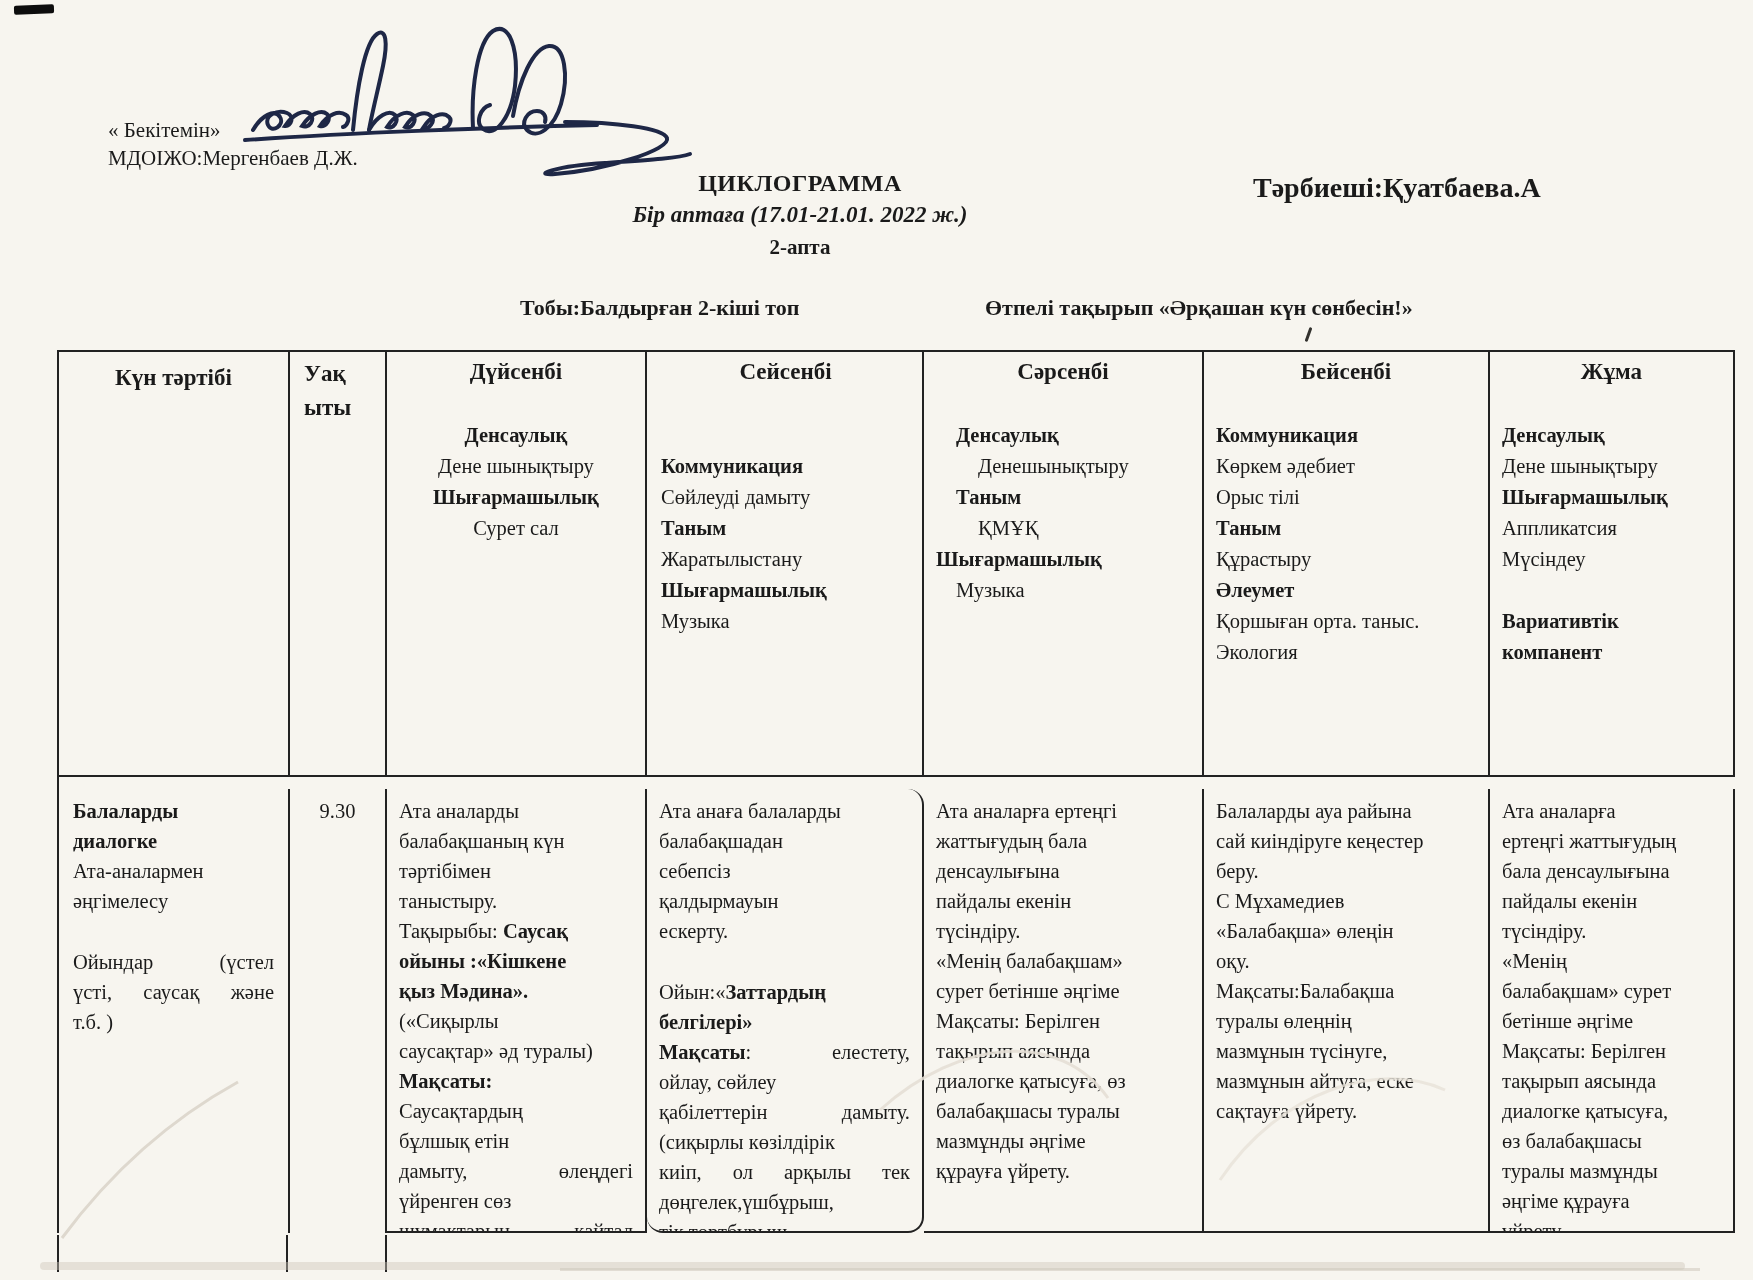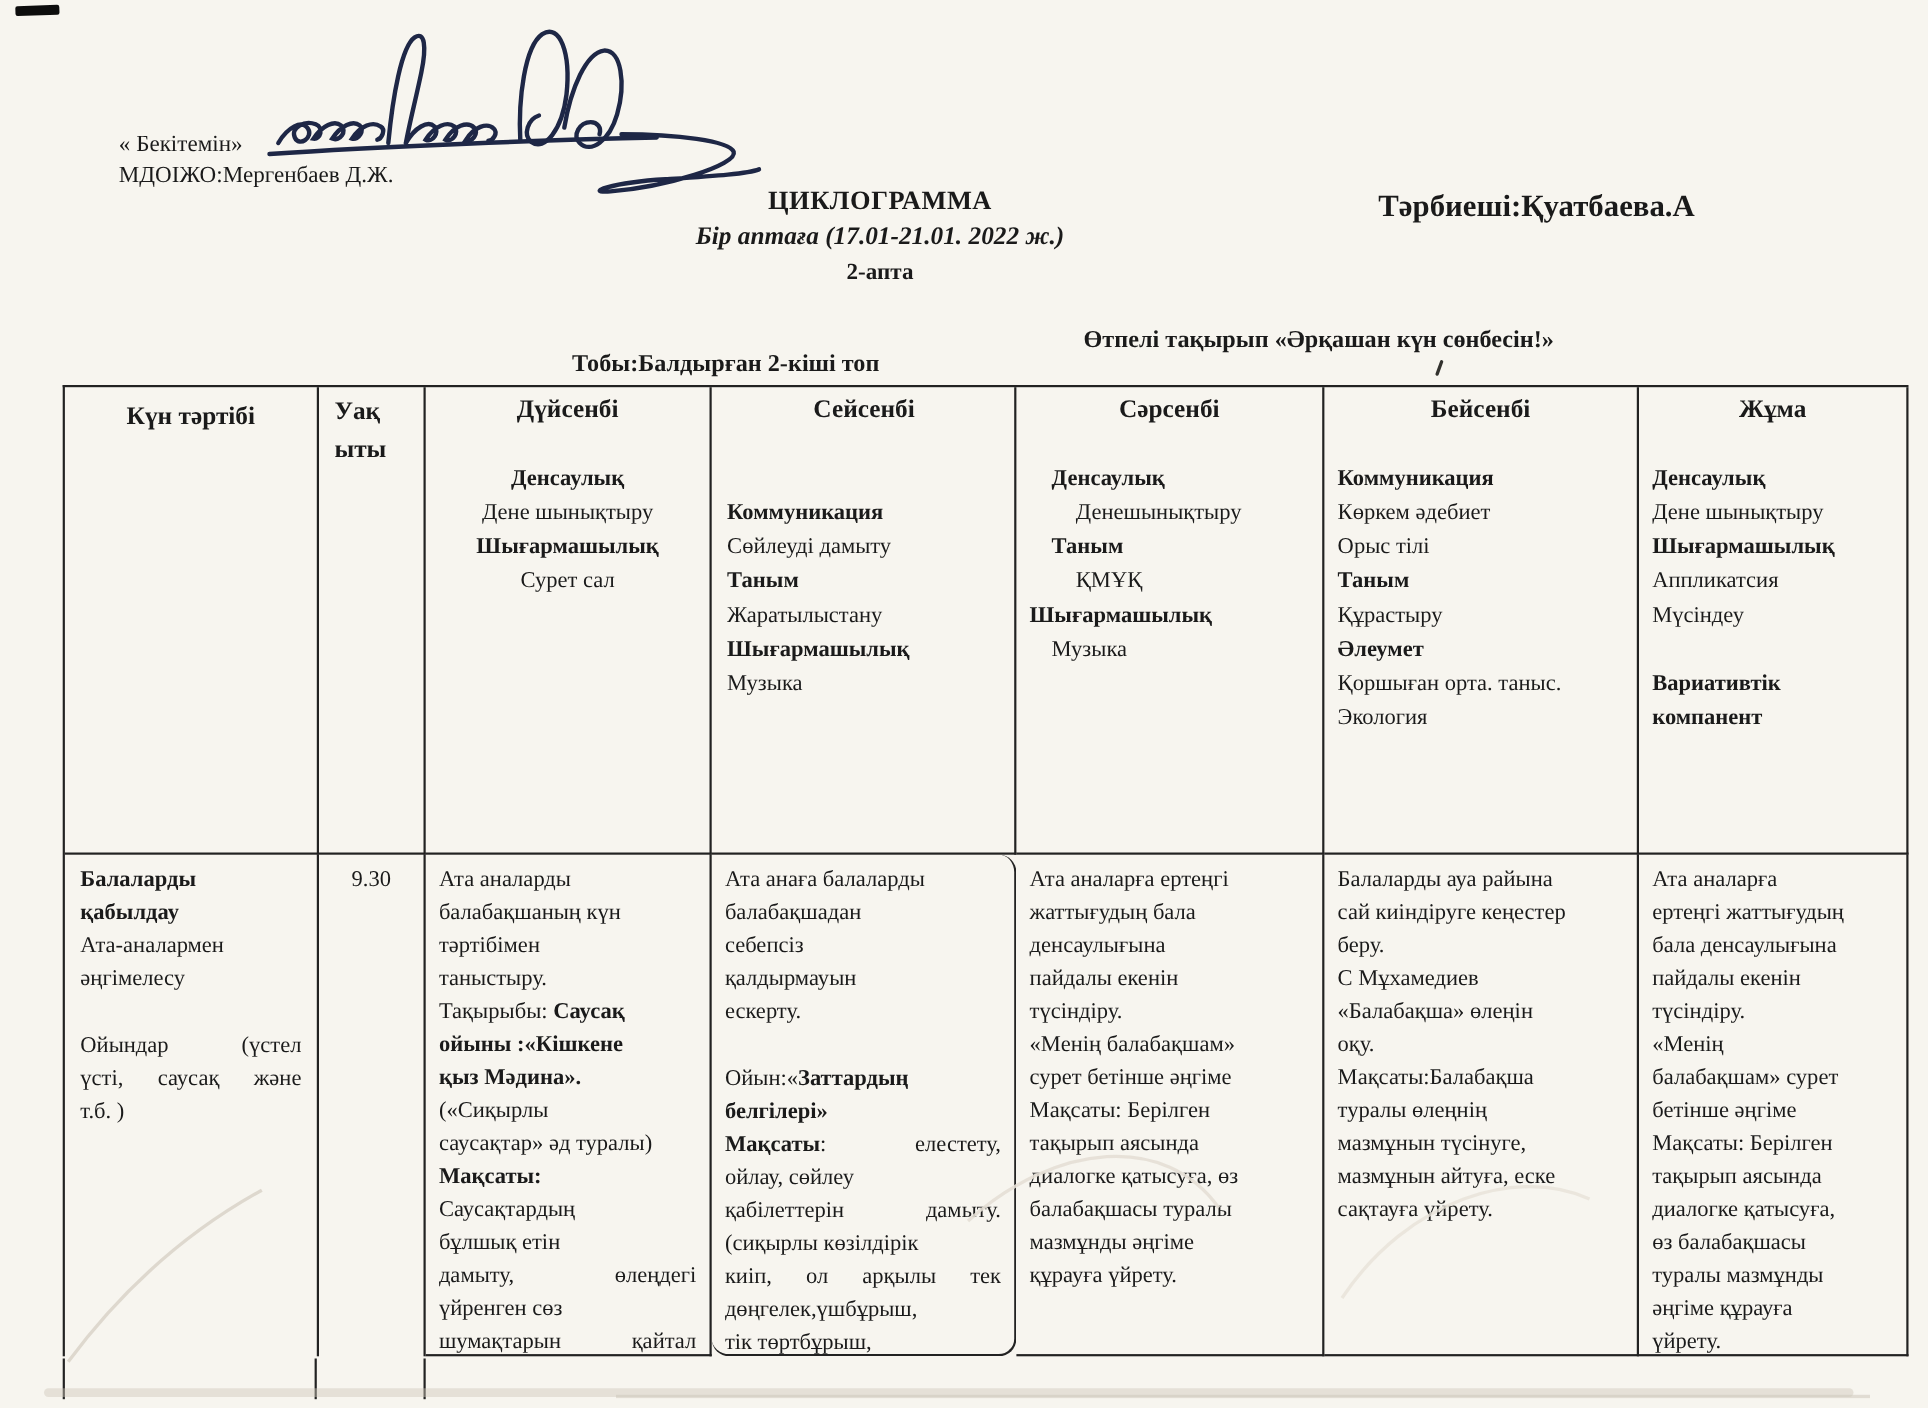--- a/index.html
+++ b/index.html
@@ -19,7 +19,7 @@
   .doc-subtitle{font-weight:bold;font-style:italic;font-size:23px;margin-top:5px;}
   .doc-week{font-weight:bold;font-size:21px;margin-top:7px;}
   .teacher{position:absolute;left:1253px;top:172px;font-weight:bold;font-size:28px;white-space:nowrap;}
-  .group{position:absolute;left:520px;top:295px;font-weight:bold;font-size:22px;white-space:nowrap;margin-top:22px;}
+  .group{position:absolute;left:520px;top:295px;font-weight:bold;font-size:22px;white-space:nowrap;}
   .theme{position:absolute;left:985px;top:295px;font-weight:bold;font-size:22px;white-space:nowrap;}
   .tick{position:absolute;left:1307px;top:327px;width:3px;height:15px;background:#33322e;transform:rotate(20deg);border-radius:2px;}
   .table{

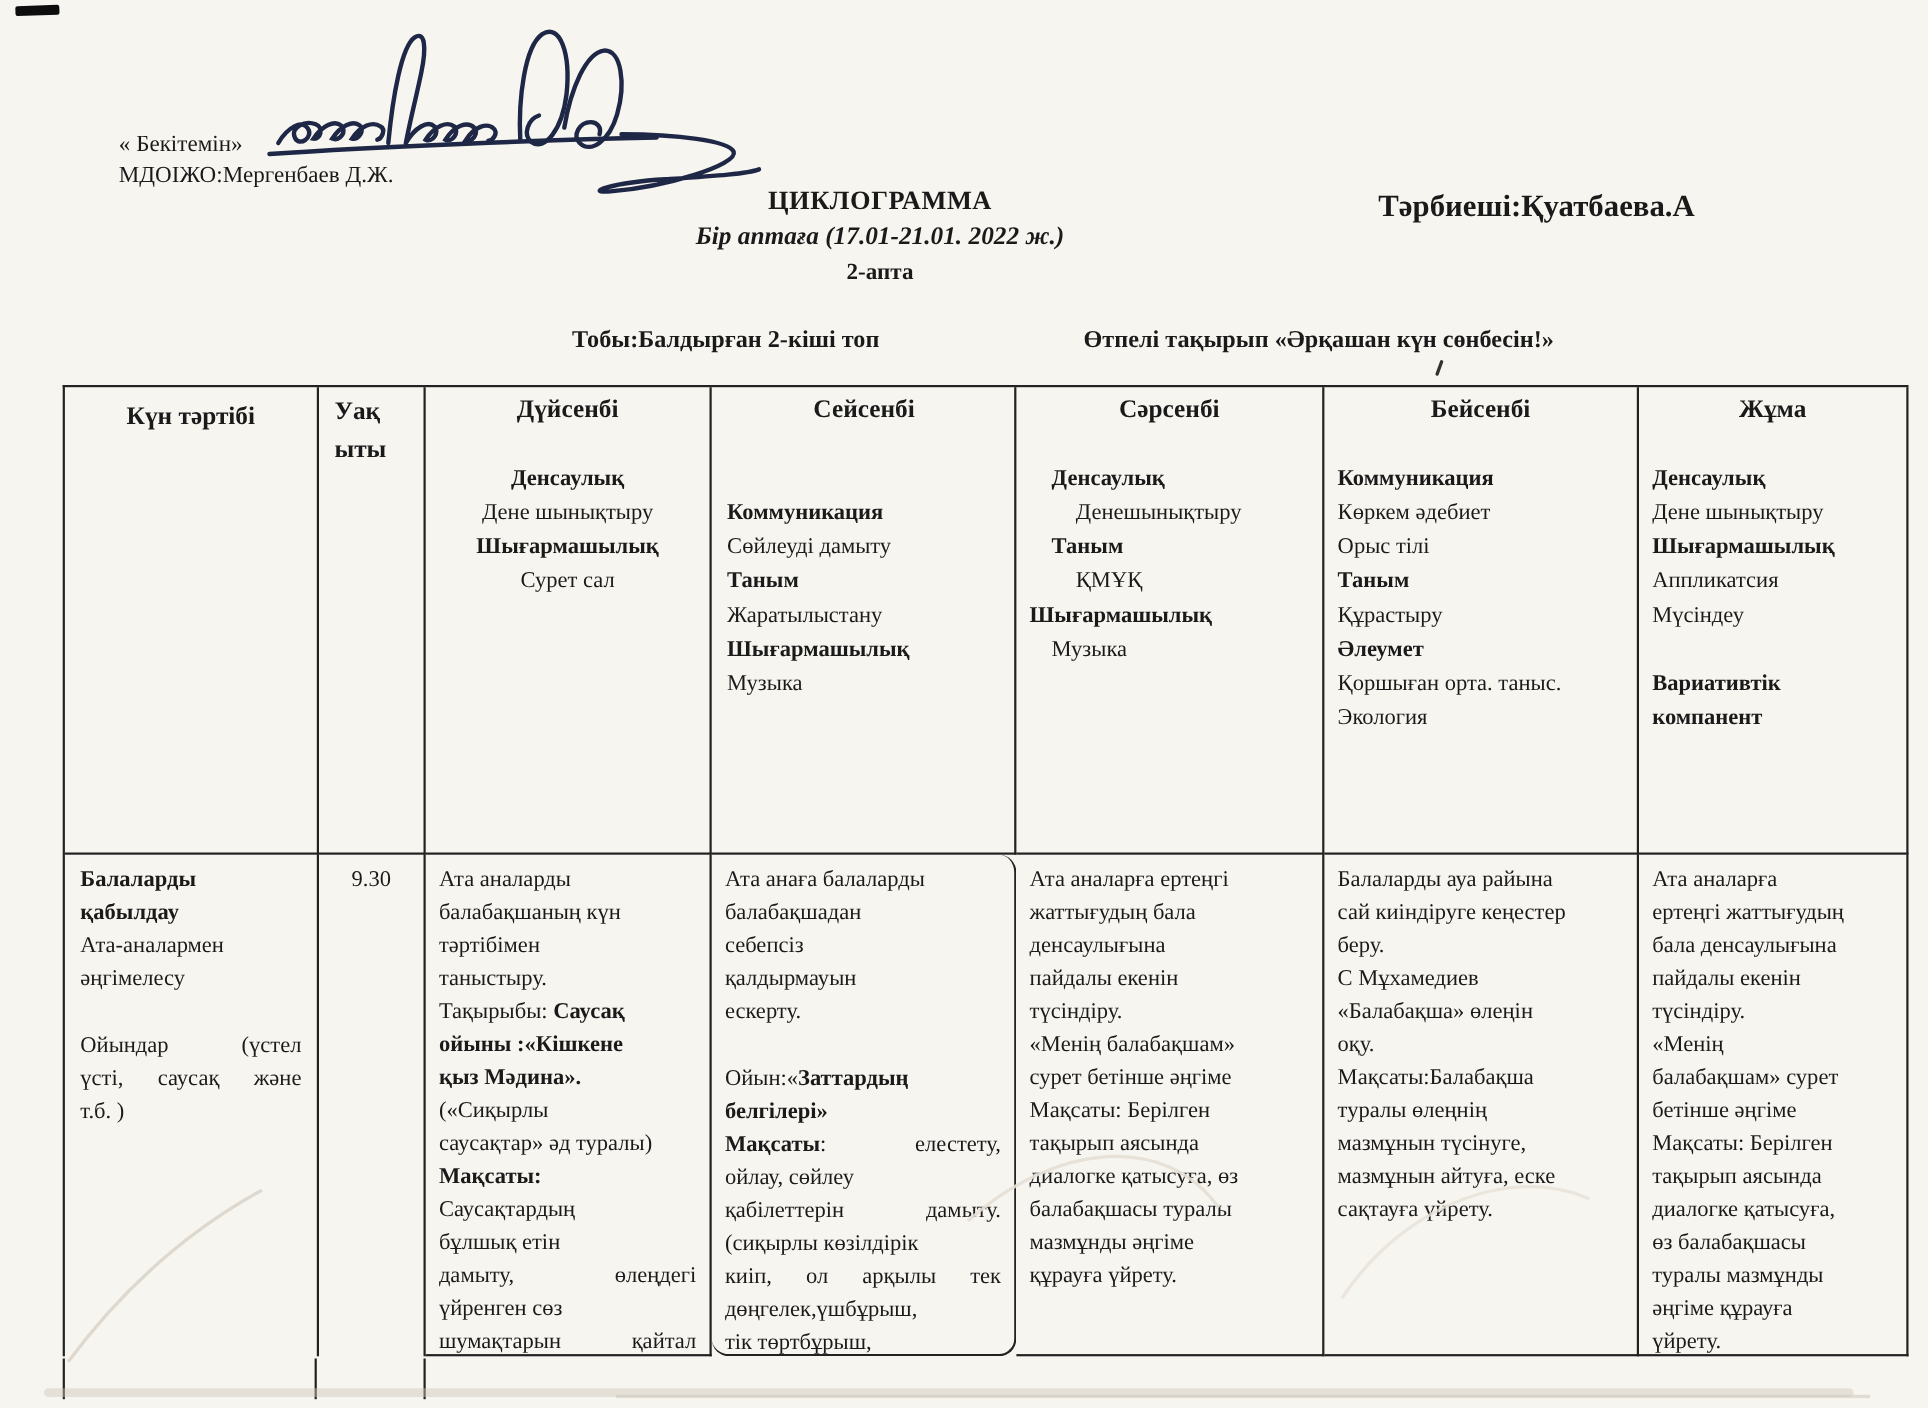--- a/index.html
+++ b/index.html
@@ -31,7 +31,7 @@
   }
   .cell{box-sizing:border-box;border-right:2px solid var(--line);border-bottom:2px solid var(--line);overflow:hidden;padding:5px 12px;}
   .cell.nb{border-bottom:none;}
-  .bodyc{padding-top:7px;}
+  .bodyc{padding-top:7px;margin-top:12px;}
   .bodyc.c0{padding-left:14px;padding-right:14px;}
   .day-title{font-size:23px;font-weight:bold;text-align:center;line-height:30px;margin-bottom:2px;}
   .head.c0 .day-title{margin-top:6px;}

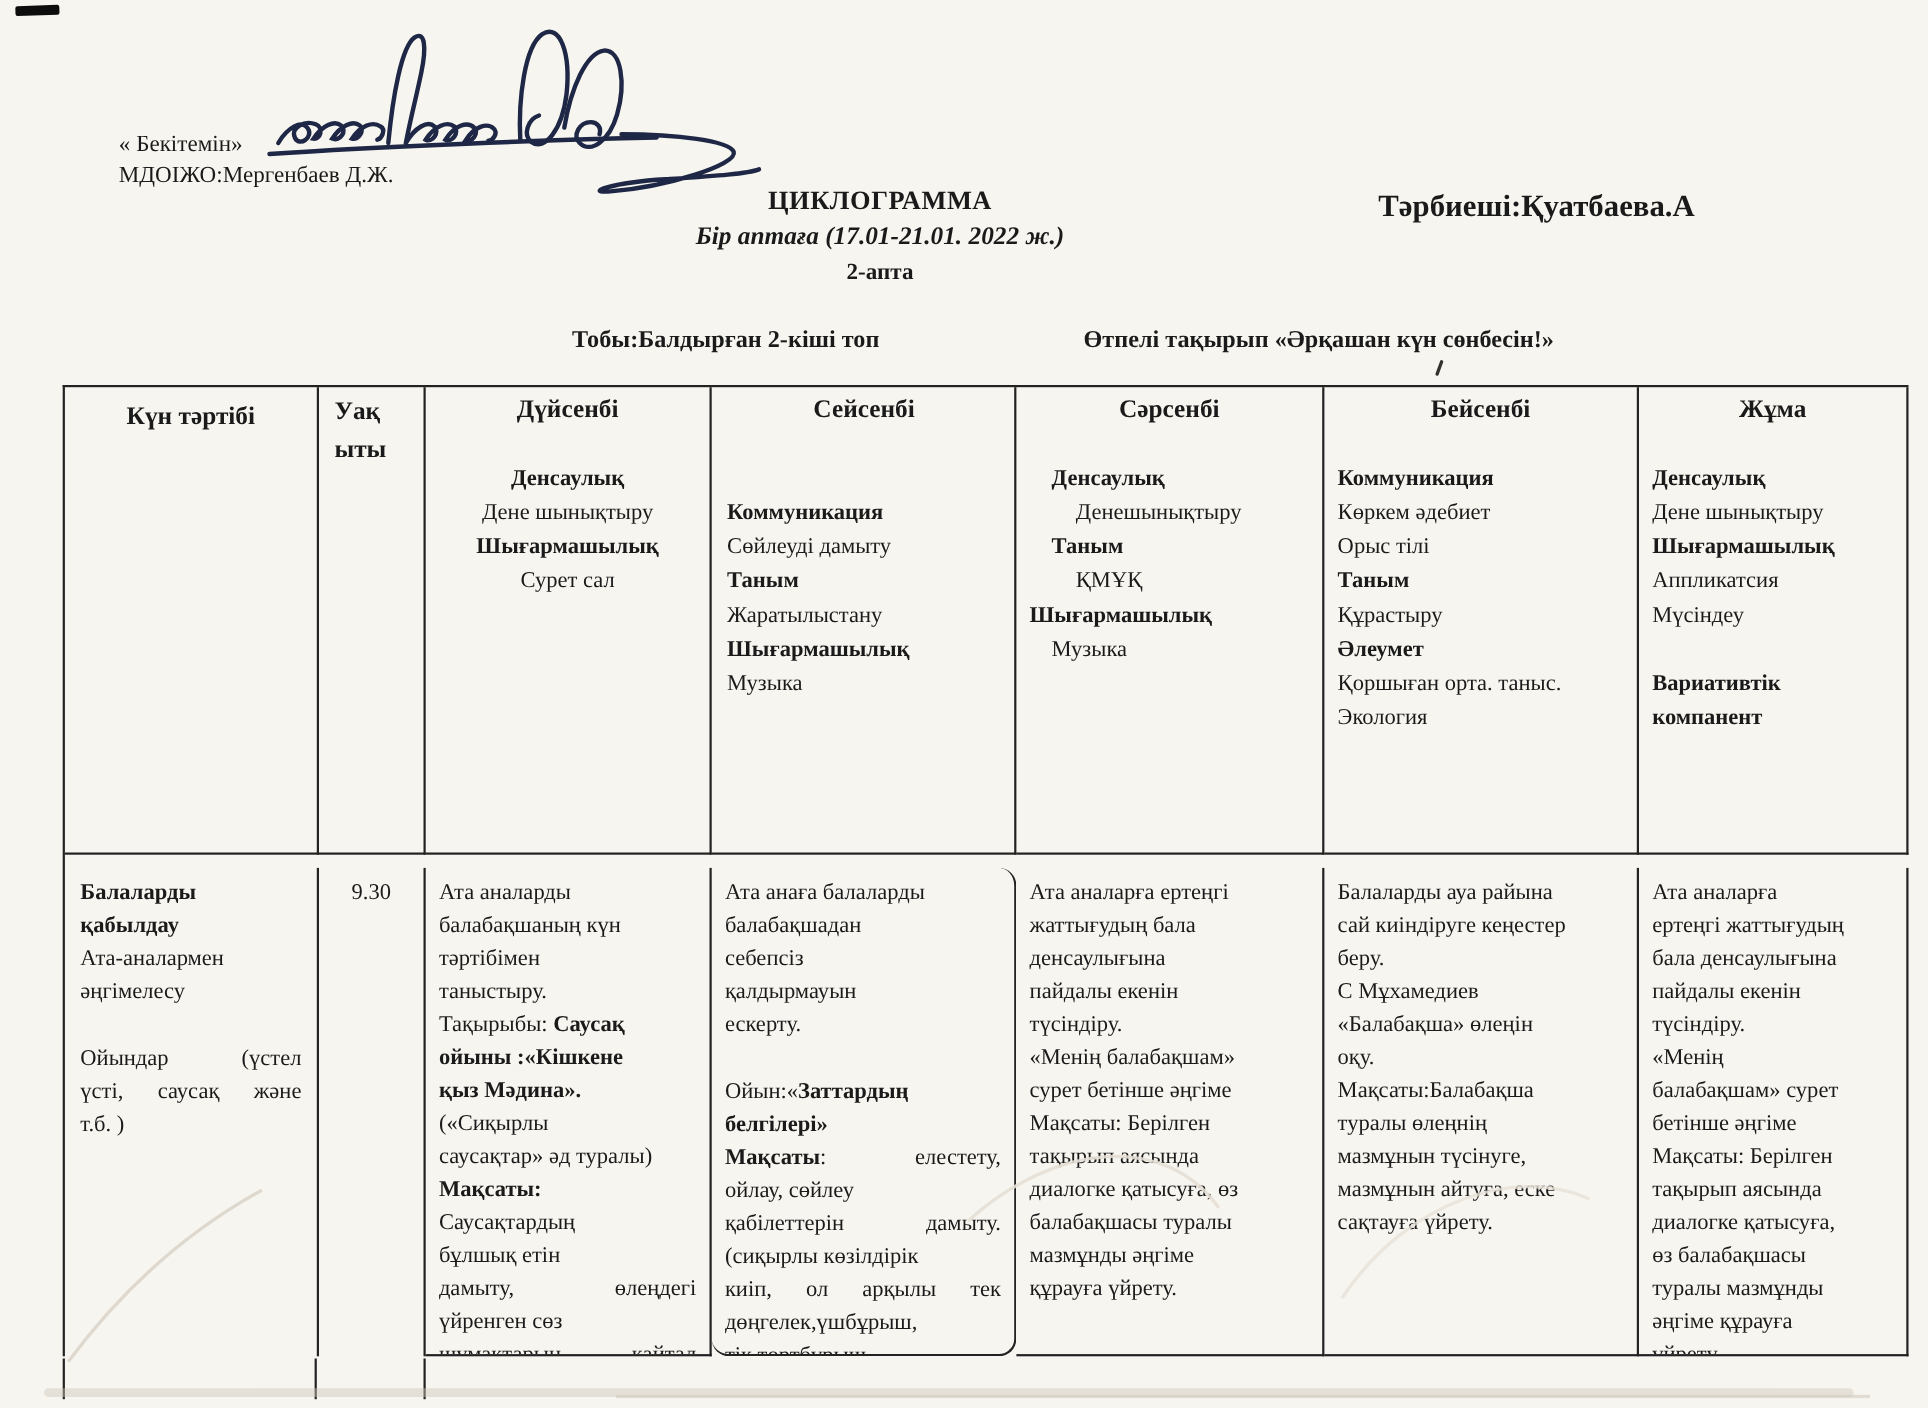--- a/index.html
+++ b/index.html
@@ -143,7 +143,7 @@
       </div>
       <div class="cell bodyc c0 nb" style="grid-area: 2 / 1;">
         <div class="tl"><b>Балаларды</b></div>
-        <div class="tl"><b>қабылдау</b></div>
+        <div class="tl"><b>диалогке</b></div>
         <div class="tl">Ата-аналармен</div>
         <div class="tl">әңгімелесу</div>
         <div class="tl blank">&nbsp;</div>

